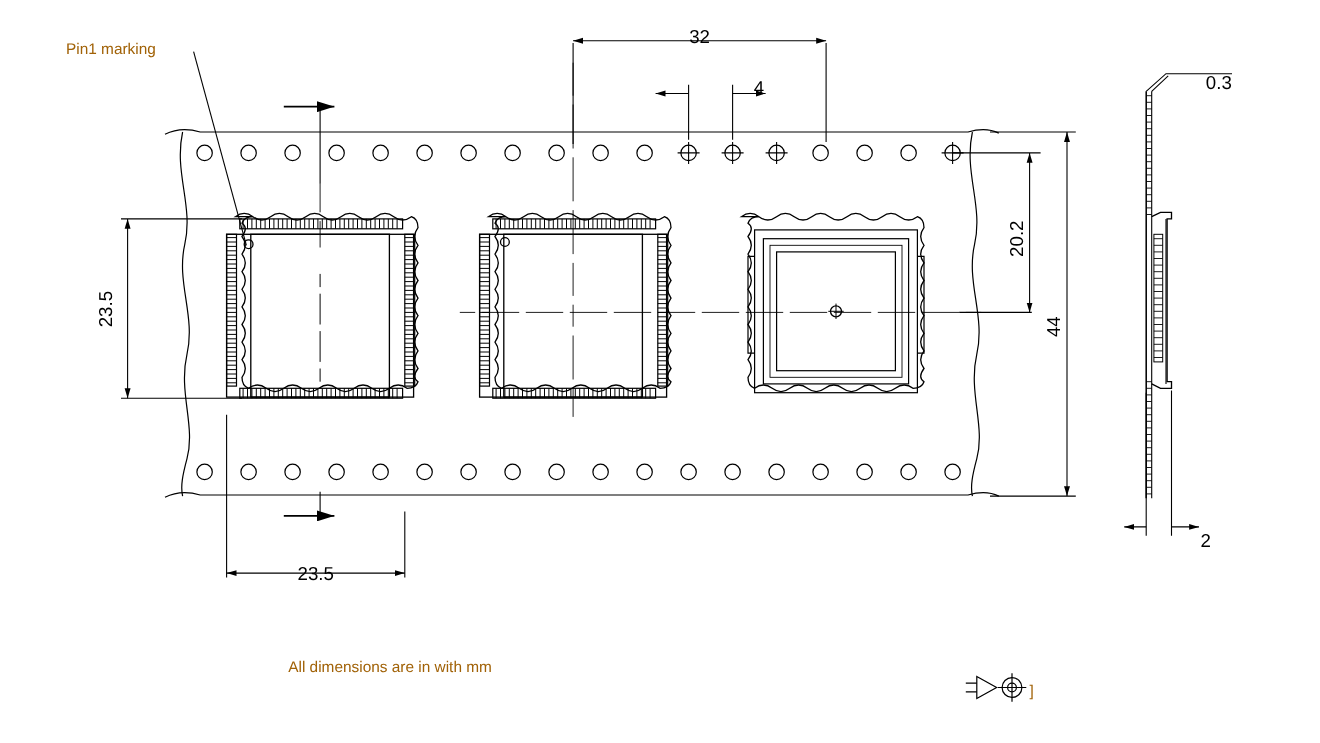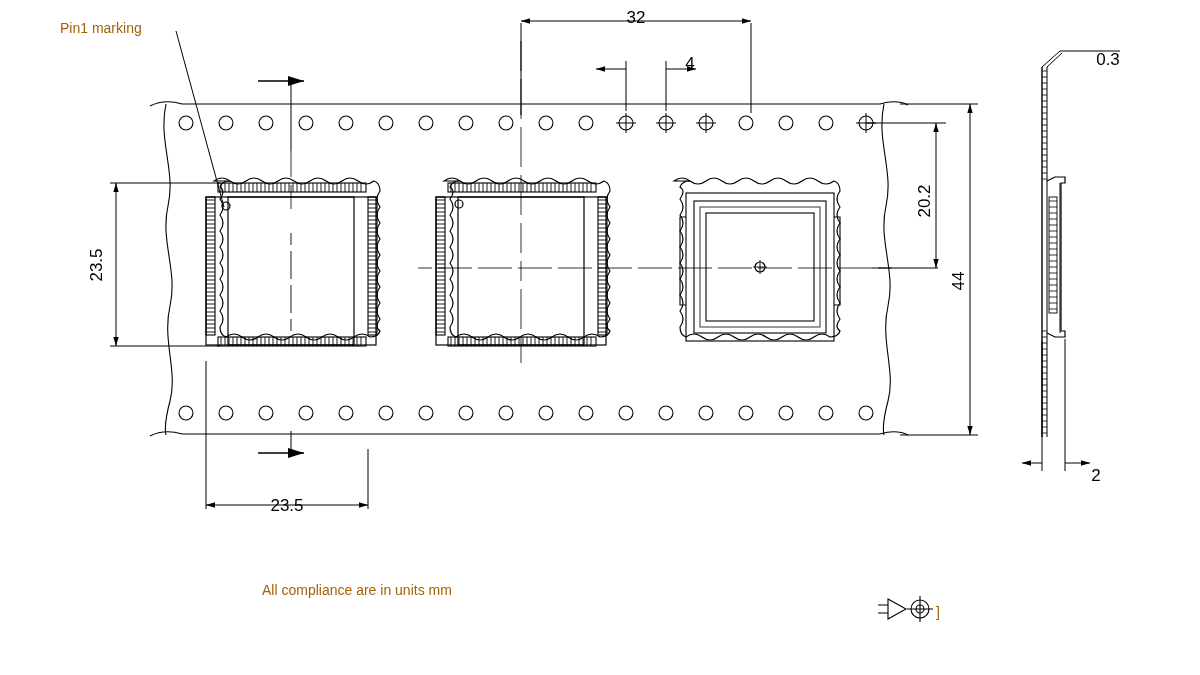--- a/index.html
+++ b/index.html
@@ -5,7 +5,7 @@
   html,body{margin:0;padding:0;background:#ffffff;}
   body{width:1200px;height:675px;position:relative;overflow:hidden;
        font-family:"Liberation Sans", sans-serif;color:#000;}
-  #canvas{position:absolute;left:0;top:1px;width:1200px;height:585px;border-radius:21px;}
+  #canvas{position:absolute;left:0;top:17px;width:1200px;height:585px;border-radius:21px;}
   .note{position:absolute;font-size:14px;line-height:22px;color:#a16207;white-space:pre;}
   svg{position:absolute;left:0;top:0;}
   text{font-family:"Liberation Sans", sans-serif;}

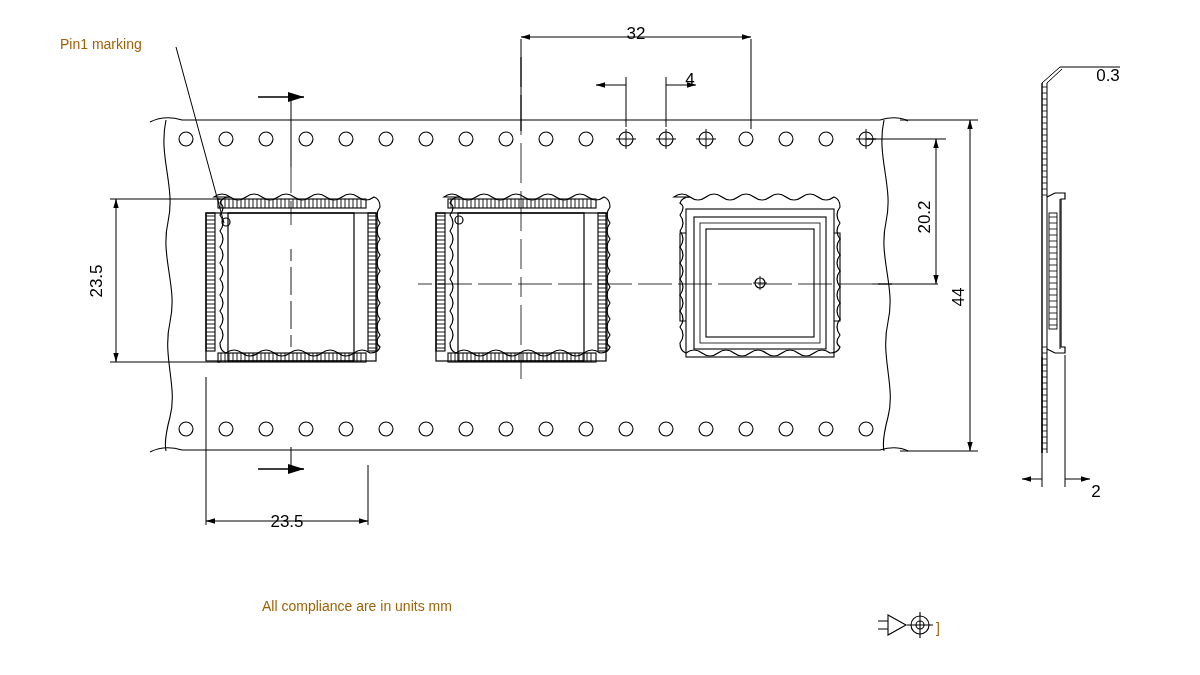--- a/index.html
+++ b/index.html
@@ -262,7 +262,7 @@
 
 <div class="note" style="left:60px; top:16px;">Pin1 marking</div>
 
-<div class="note" style="left:262px; top:578px;">All compliance are in units mm</div>
+<div class="note" style="left:262px; top:578px;">All dimensions are in with mm</div>
 
 
 <div class="note" style="left:936px; top:600px;">]</div>

